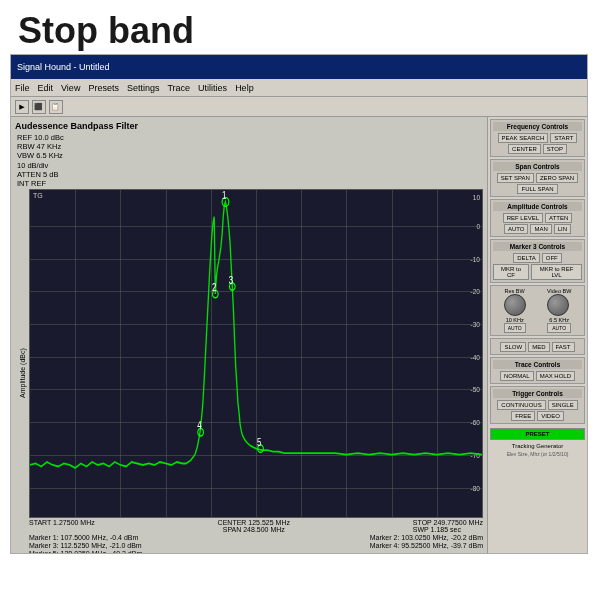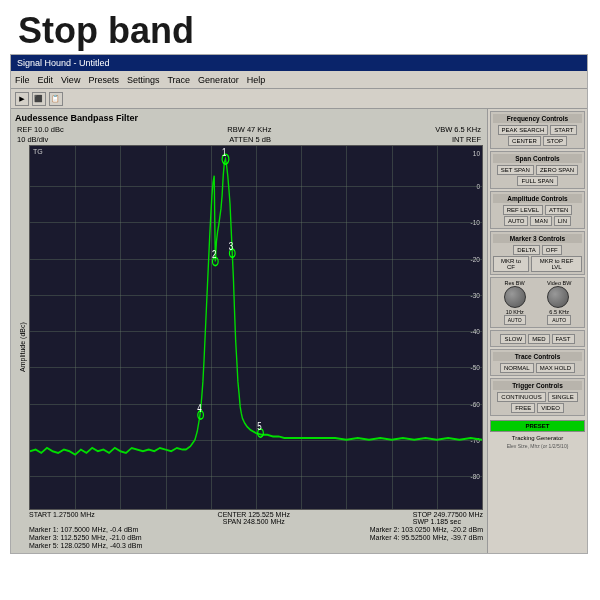--- a/index.html
+++ b/index.html
@@ -46,7 +46,7 @@
       height: 16px;
       display: flex;
       align-items: center;
-      padding: 4px 6px;
+      padding: 12px 6px;
       font-size: 9px;
       color: white;
     }

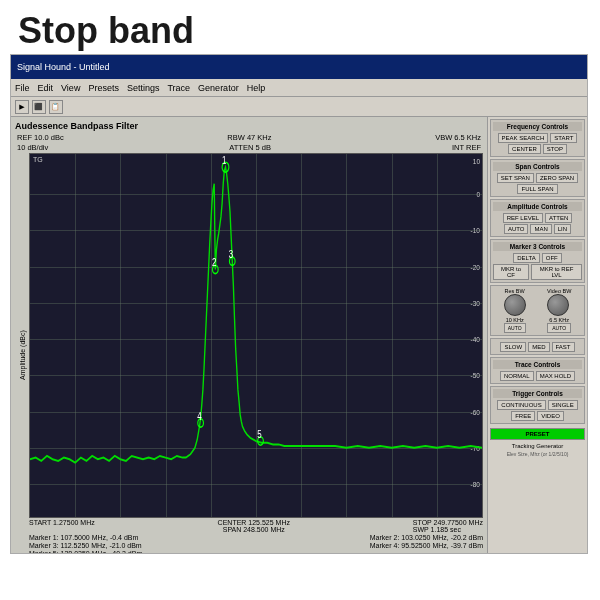--- a/index.html
+++ b/index.html
@@ -307,7 +307,7 @@
     <span>Presets</span>
     <span>Settings</span>
     <span>Trace</span>
-    <span>Generator</span>
+    <span>Utilities</span>
     <span>Help</span>
   </div>
 

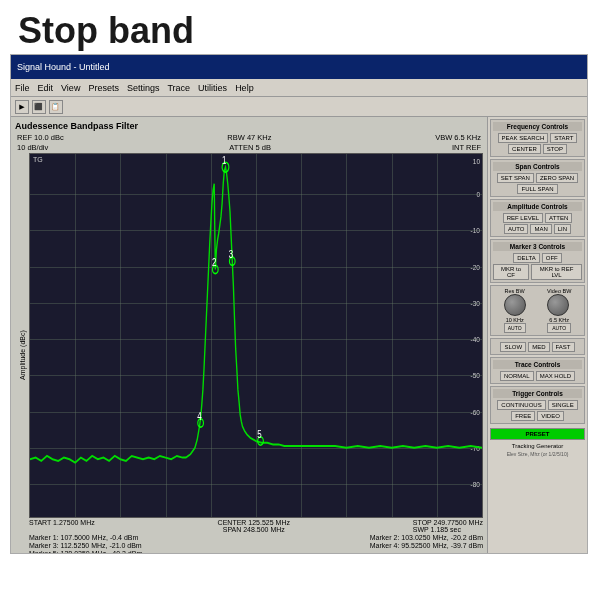--- a/index.html
+++ b/index.html
@@ -98,11 +98,12 @@
 
     .chart-params {
       display: flex;
-      justify-content: space-between;
+      justify-content: flex-end;
       font-size: 7.5px;
       color: #000;
       margin-bottom: 1px;
       padding: 0 2px;
+      flex-direction: column;
     }
 
     .chart-wrapper {

